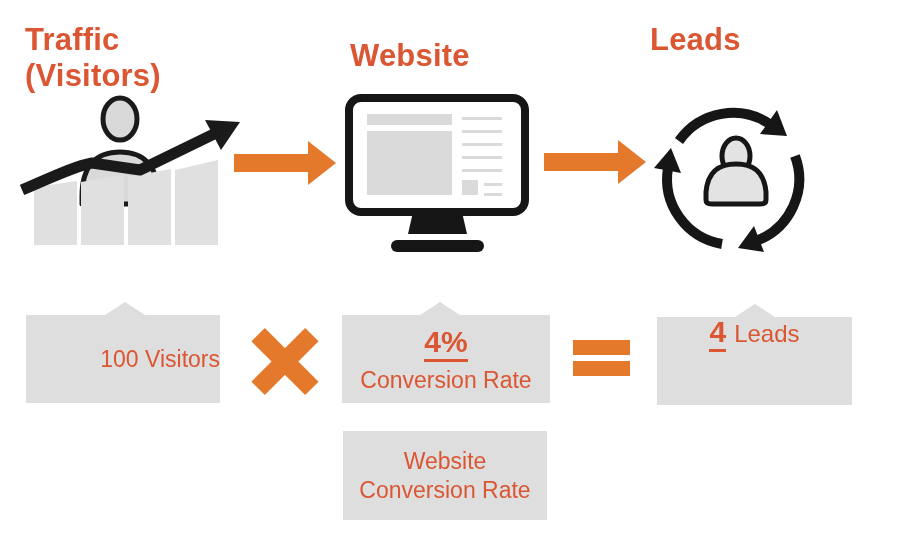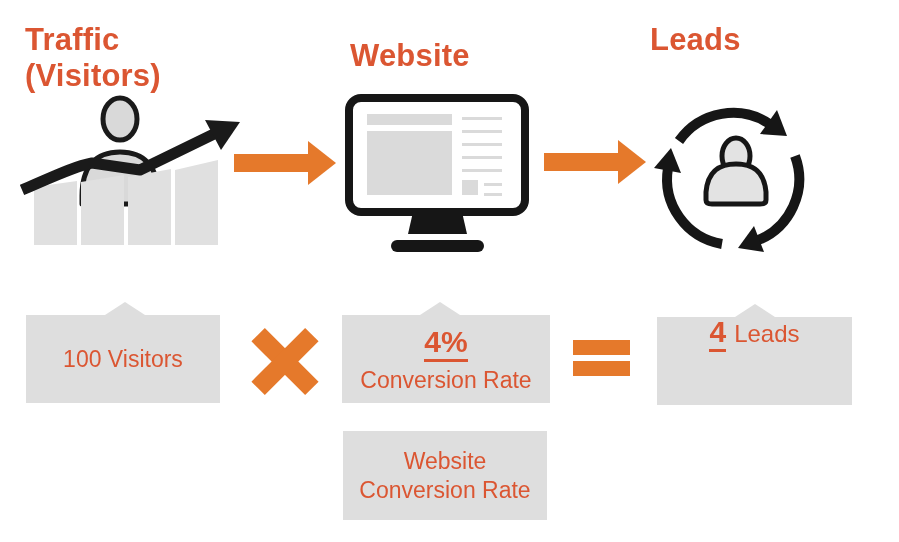--- a/index.html
+++ b/index.html
@@ -32,7 +32,7 @@
     border-left:20px solid transparent;border-right:20px solid transparent;
     border-bottom:13px solid #DEDEDE;
   }
-  #box-visitors{left:26px;top:315px;width:194px;height:88px;}
+  #box-visitors{left:26px;top:315px;width:194px;height:88px;align-items:flex-end;}
   #box-visitors .pointer{left:79px;}
   #box-conversion{left:342px;top:315px;width:208px;height:88px;}
   #box-conversion .pointer{left:78px;}

